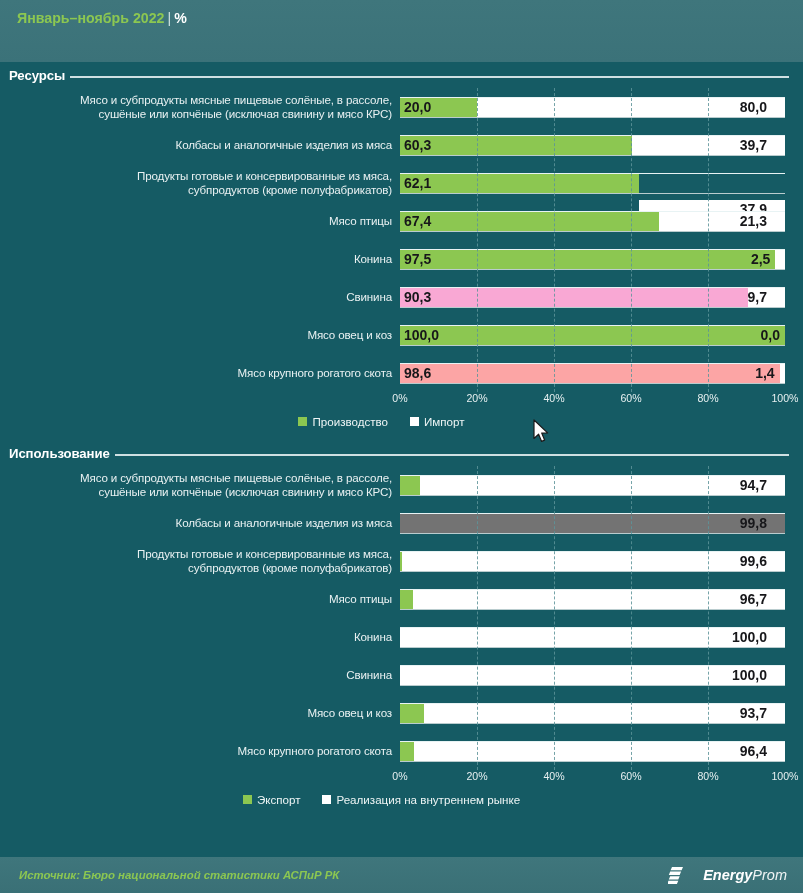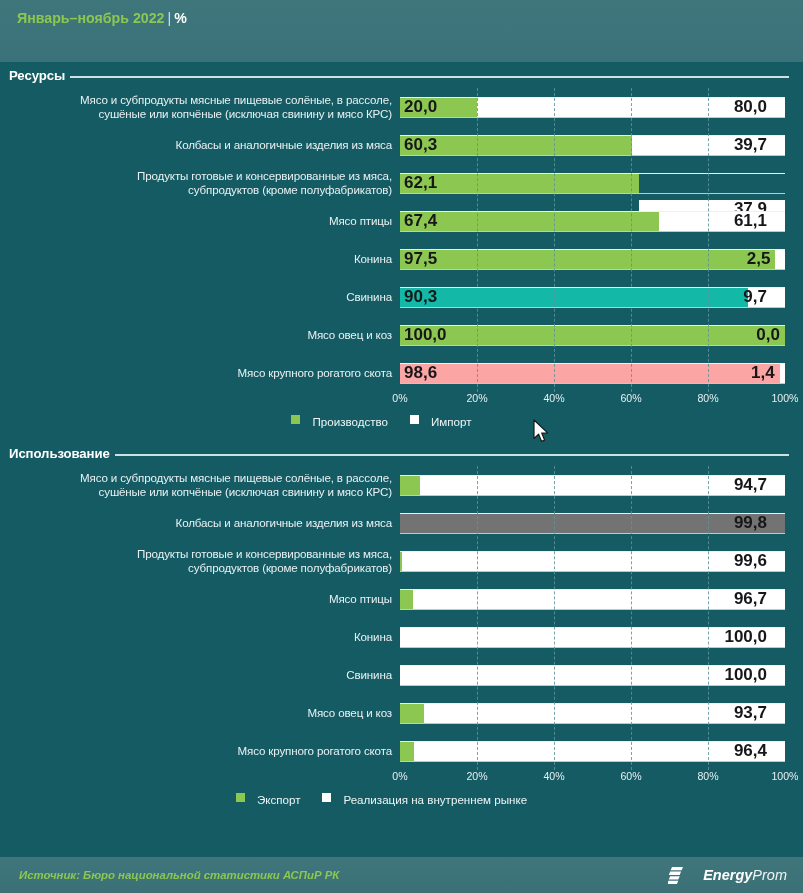--- a/index.html
+++ b/index.html
@@ -110,7 +110,7 @@
     position: absolute;
     top: 50%;
     transform: translateY(-50%);
-    font-size: 17px;
+    font-size: 14px;
     font-weight: bold;
     color: #17171a;
     white-space: nowrap;

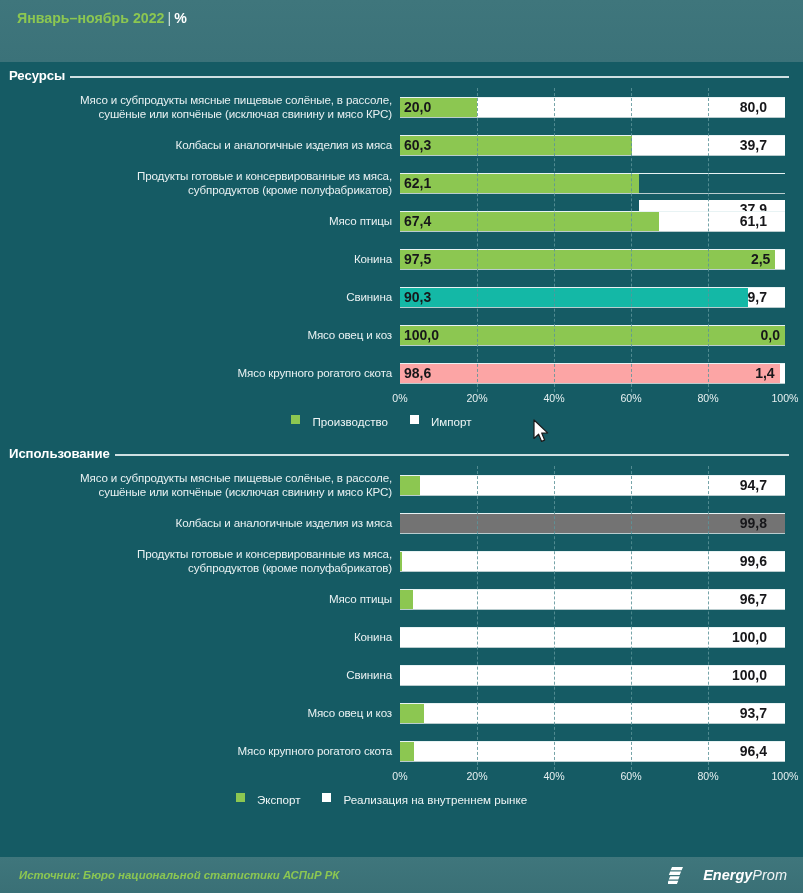--- a/index.html
+++ b/index.html
@@ -264,7 +264,7 @@
               <span class="val left">67,4</span>
             </div>
             <div class="seg-b" style="background: rgb(255, 255, 255);">
-              <span class="val right">61,1</span>
+              <span class="val right">21,3</span>
             </div>
           </div>
         </div>

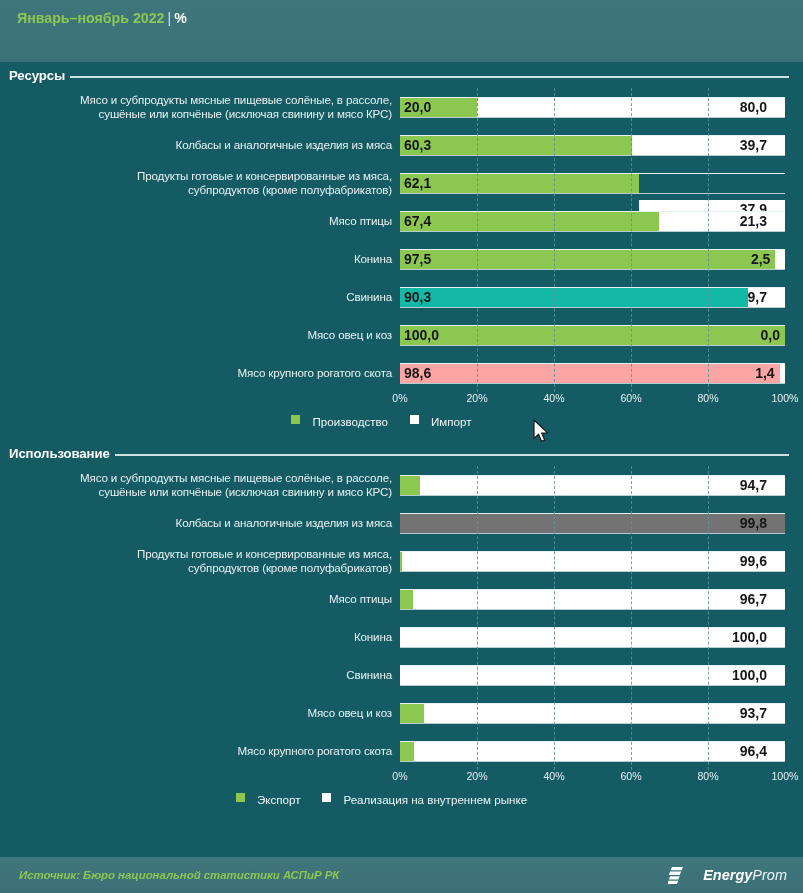--- a/index.html
+++ b/index.html
@@ -285,7 +285,7 @@
             <div>Свинина</div>
           </div>
           <div class="track">
-            <div class="seg-a" style="width: 90.3%; background: #14b8a6;">
+            <div class="seg-a" style="width: 90.3%; background: #f9a8d4;">
               <span class="val left">90,3</span>
             </div>
             <div class="seg-b" style="background: rgb(255, 255, 255);">

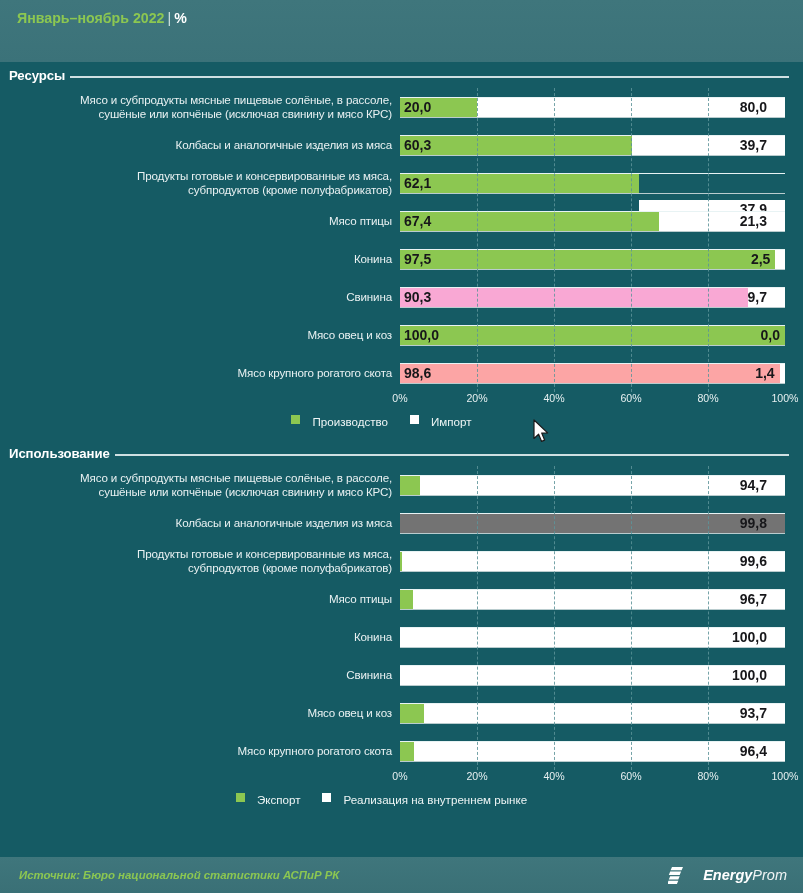--- a/index.html
+++ b/index.html
@@ -161,7 +161,7 @@
     flex: 0 0 auto;
     padding-right: 40px;
   }
-  .legend .item { display: flex; align-items: flex-start; gap: 12px; }
+  .legend .item { display: flex; align-items: center; gap: 5px; }
   .legend .sw { width: 9px; height: 9px; display: inline-block; }
   .legend .lb { font-size: 11.6px; color: #eef5f5; white-space: nowrap; }
 

